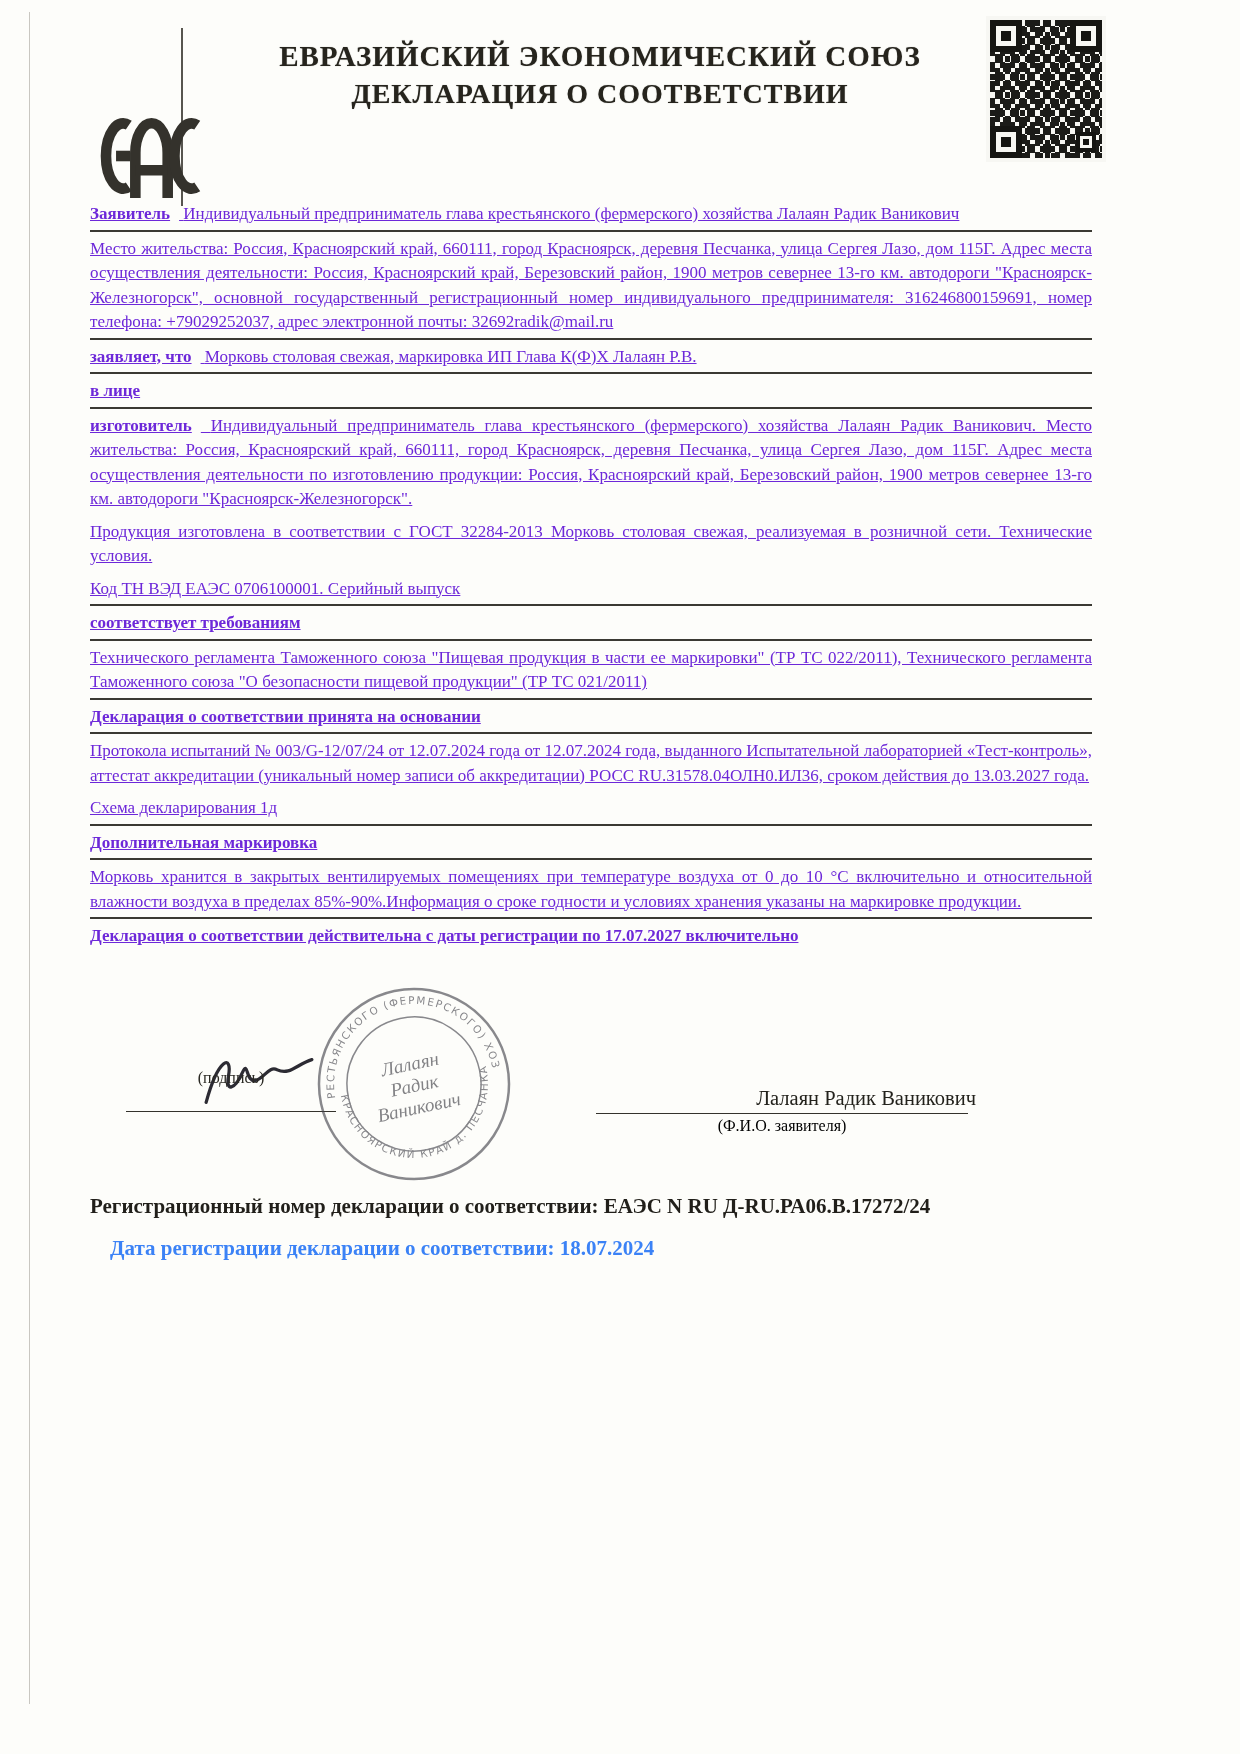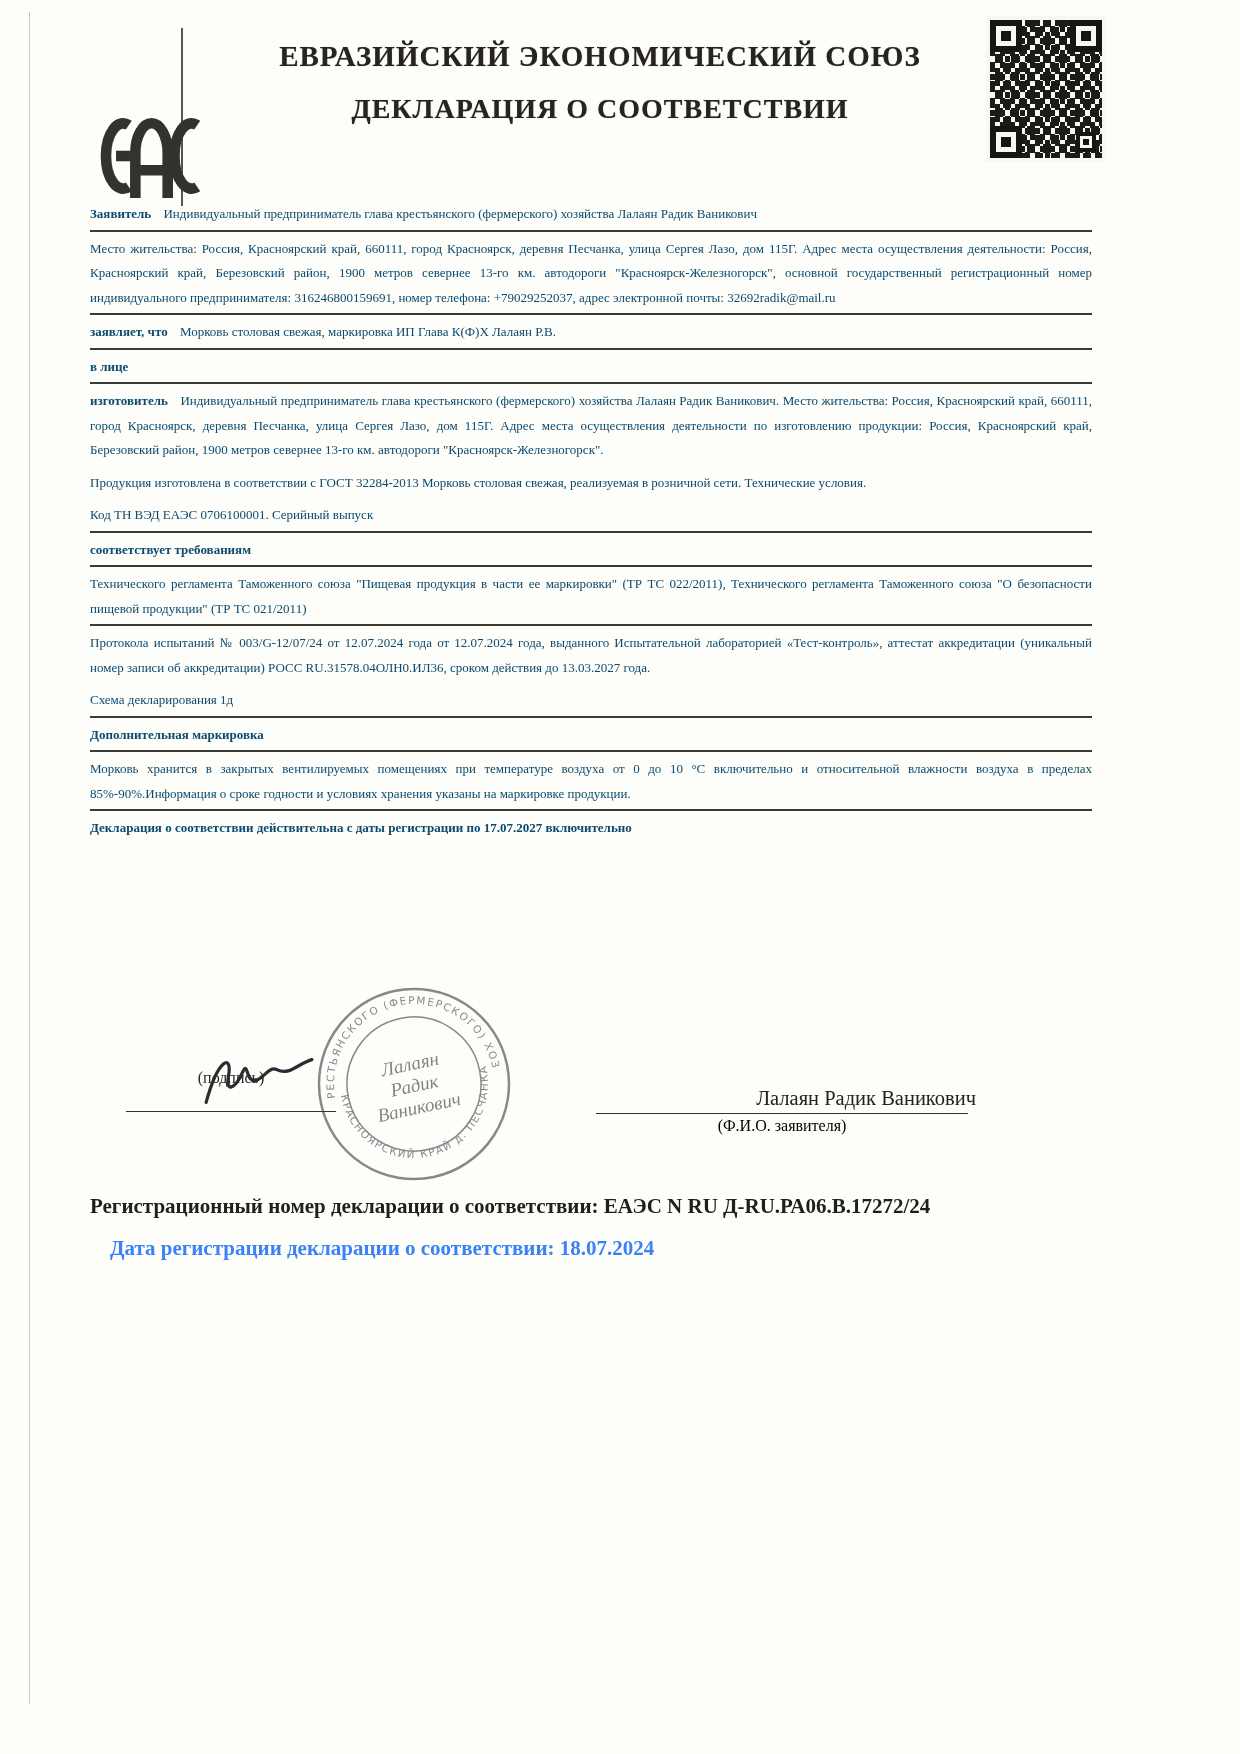--- a/index.html
+++ b/index.html
@@ -17,7 +17,7 @@
   .titles { position:absolute; left:230px; top:40px; width:740px; text-align:center;
             font-weight:bold; color:#26241d; }
   .title1 { font-size:29px; letter-spacing:1px; text-shadow:0 0 1px rgba(45,44,38,.45); }
-  .title2 { font-size:28px; margin-top:20px; letter-spacing:1px; text-shadow:0 0 1px rgba(45,44,38,.45); }
+  .title2 { font-size:28px; margin-top:5px; letter-spacing:1px; text-shadow:0 0 1px rgba(45,44,38,.45); }
 
   .eac { position:absolute; left:98px; top:108px; width:112px; height:96px; overflow:visible; }
 

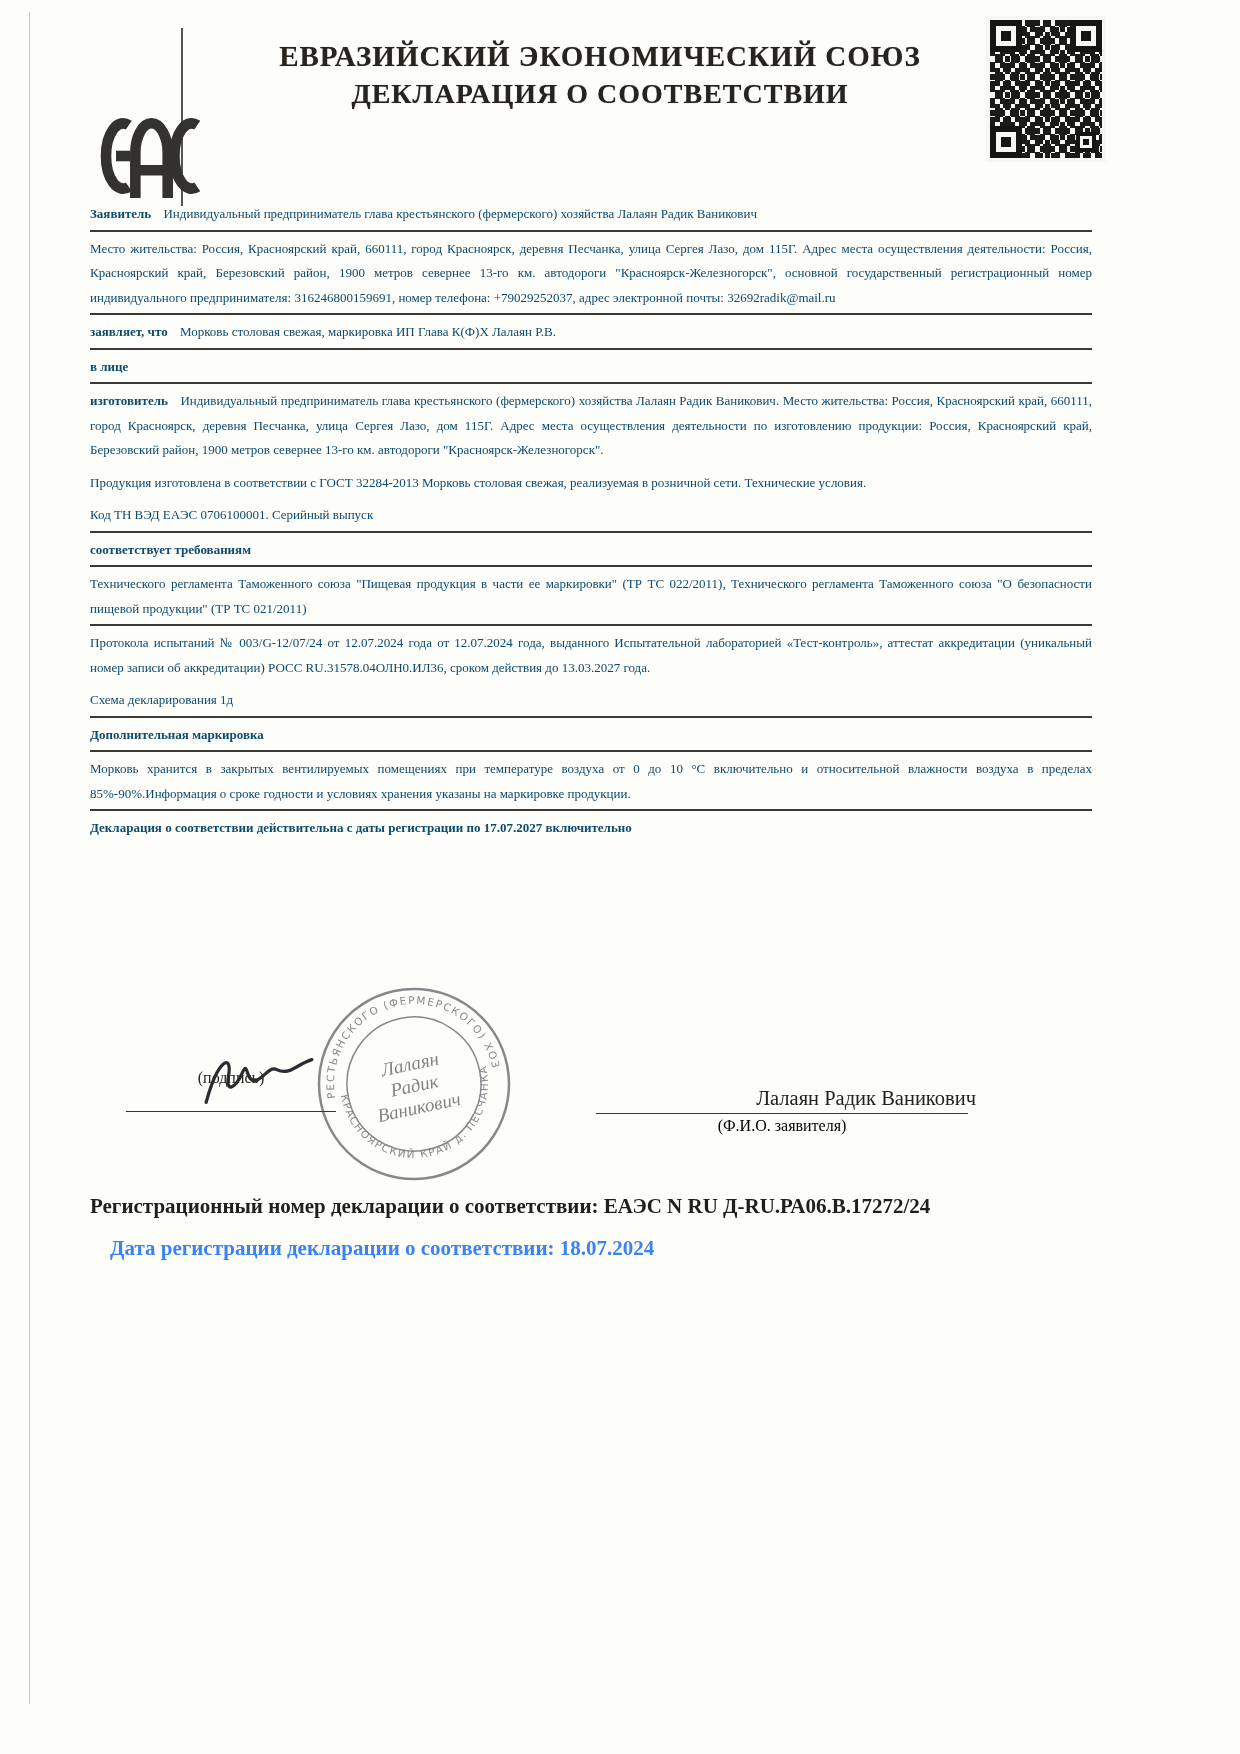--- a/index.html
+++ b/index.html
@@ -37,7 +37,7 @@
 
   
   .main { position:absolute; left:90px; top:202px; width:1002px;
-          font-size:13px; line-height:24.5px; color:#0c4a6e; }
+          font-size:17px; line-height:24.5px; color:#6d28d9;text-decoration:underline; }
   .main p { margin:0 0 5px; }
   .sect { padding-bottom:3px; }
   .rule { border-bottom:2px solid #3b3933; }

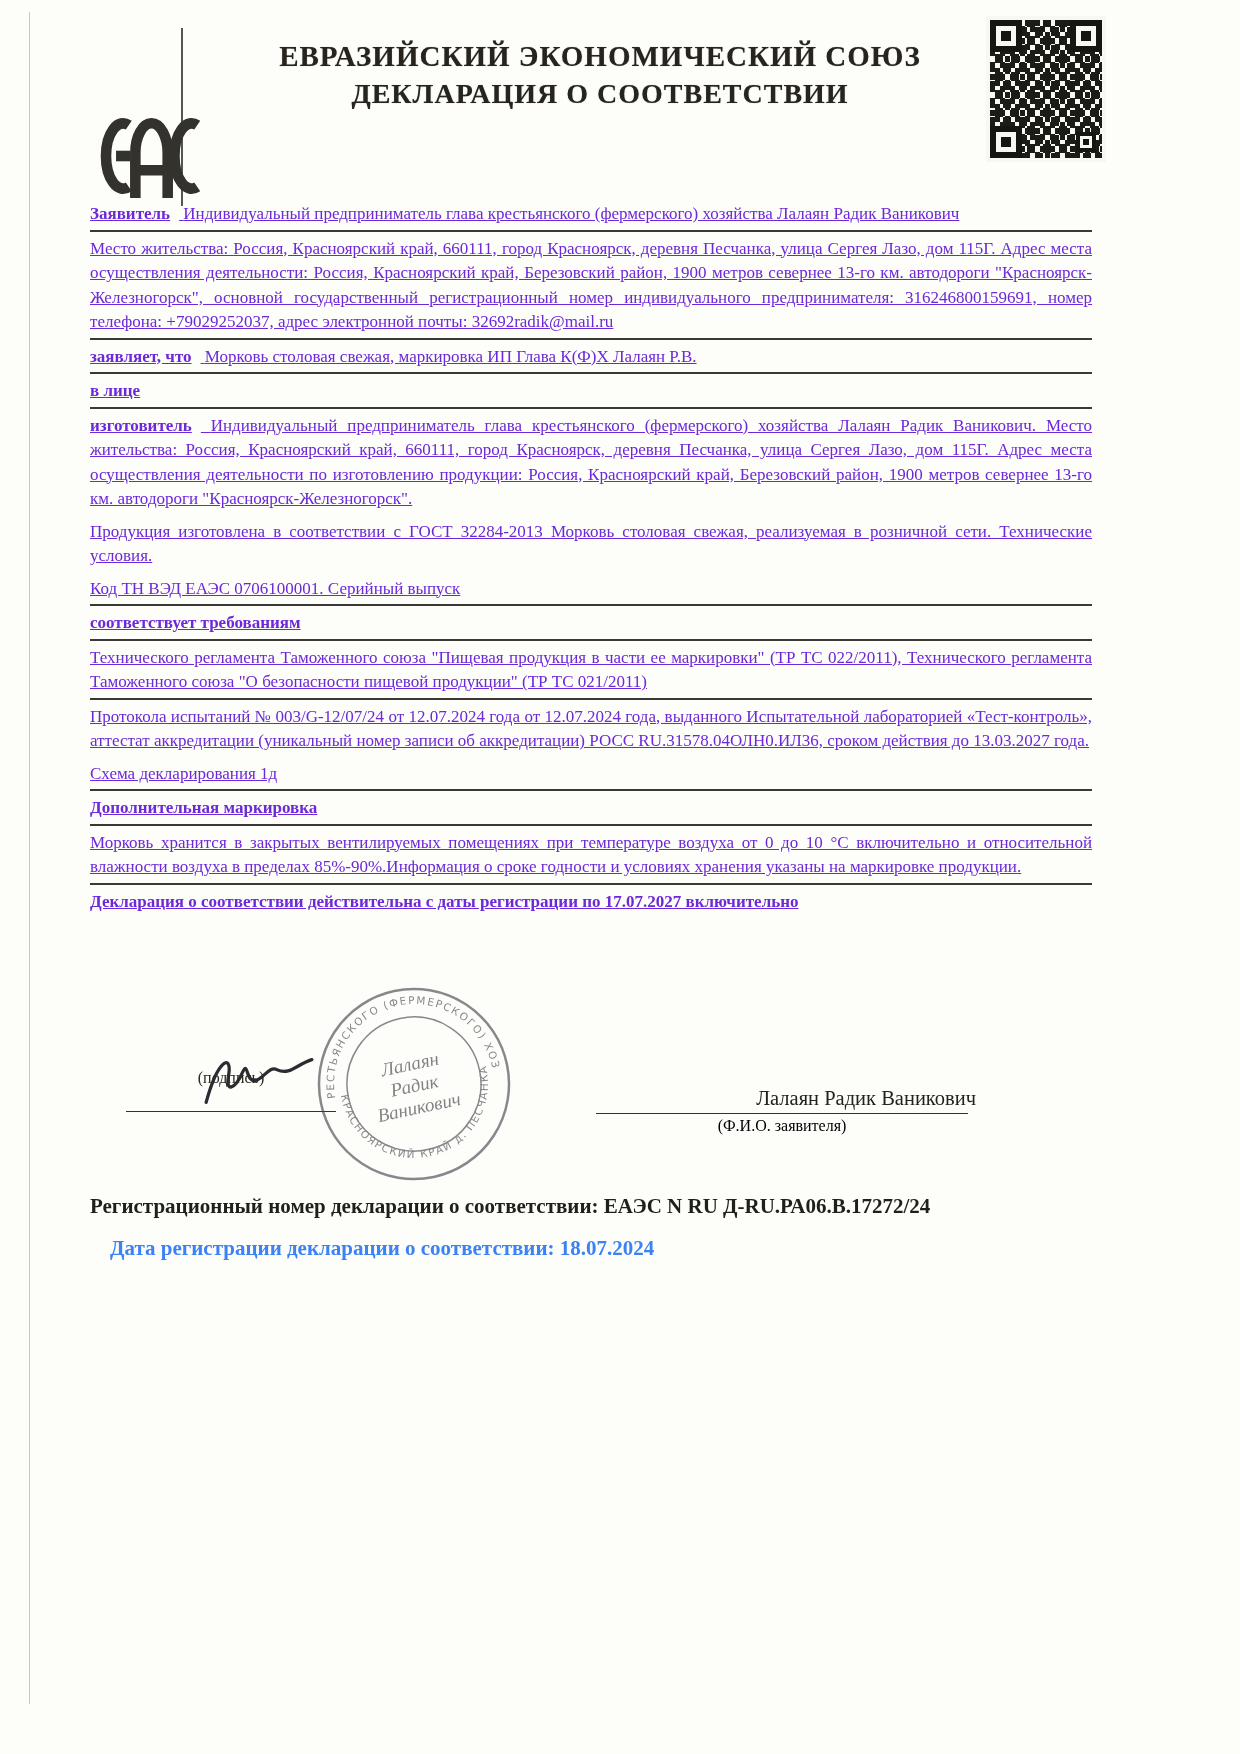--- a/index.html
+++ b/index.html
@@ -134,6 +134,9 @@
       <span>Технического регламента Таможенного союза "Пищевая продукция в части ее маркировки" (ТР ТС 022/2011), Технического регламента Таможенного союза "О безопасности пищевой продукции" (ТР ТС 021/2011)</span>
     </p>
 
+    <p class="sect rule">
+      <span class="b">Декларация о соответствии принята на основании</span>
+    </p>
 
     <p class="sect just">
       <span>Протокола испытаний №  003/G-12/07/24 от 12.07.2024 года от 12.07.2024 года, выданного Испытательной лабораторией «Тест-контроль», аттестат аккредитации (уникальный номер записи об аккредитации) РОСС RU.31578.04ОЛН0.ИЛ36, сроком действия до 13.03.2027 года.</span>

